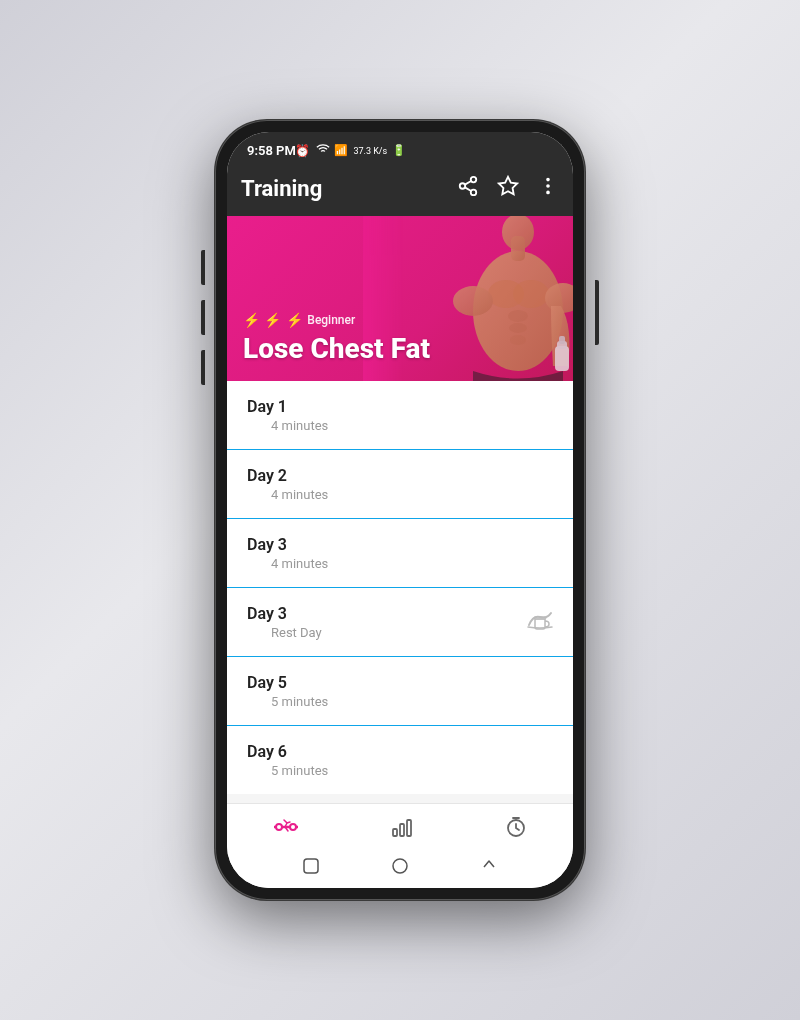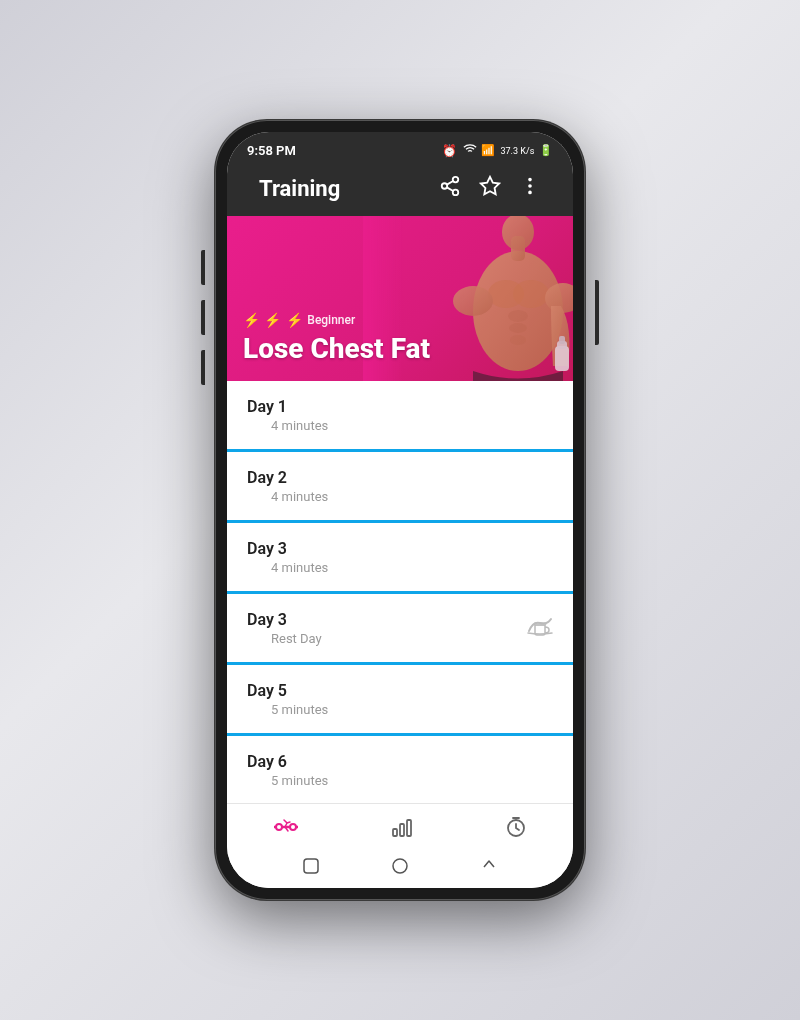--- a/index.html
+++ b/index.html
@@ -67,7 +67,6 @@
       background: #2d2d2d;
       padding: 10px 20px 6px;
       display: flex;
-      justify-content: space-between;
       align-items: center;
       flex-shrink: 0;
     }

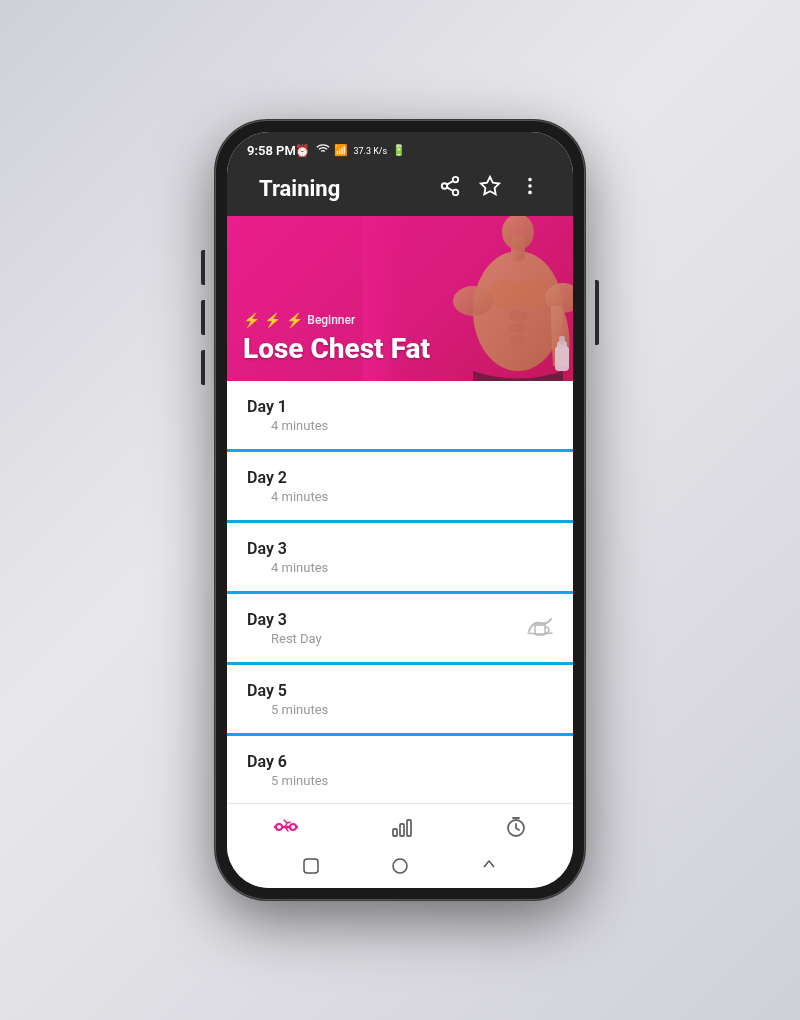--- a/index.html
+++ b/index.html
@@ -88,7 +88,7 @@
     
     .nav-bar {
       background: #2d2d2d;
-      padding: 10px 32px 14px;
+      padding: 10px 14px 14px;
       display: flex;
       align-items: center;
       justify-content: space-between;

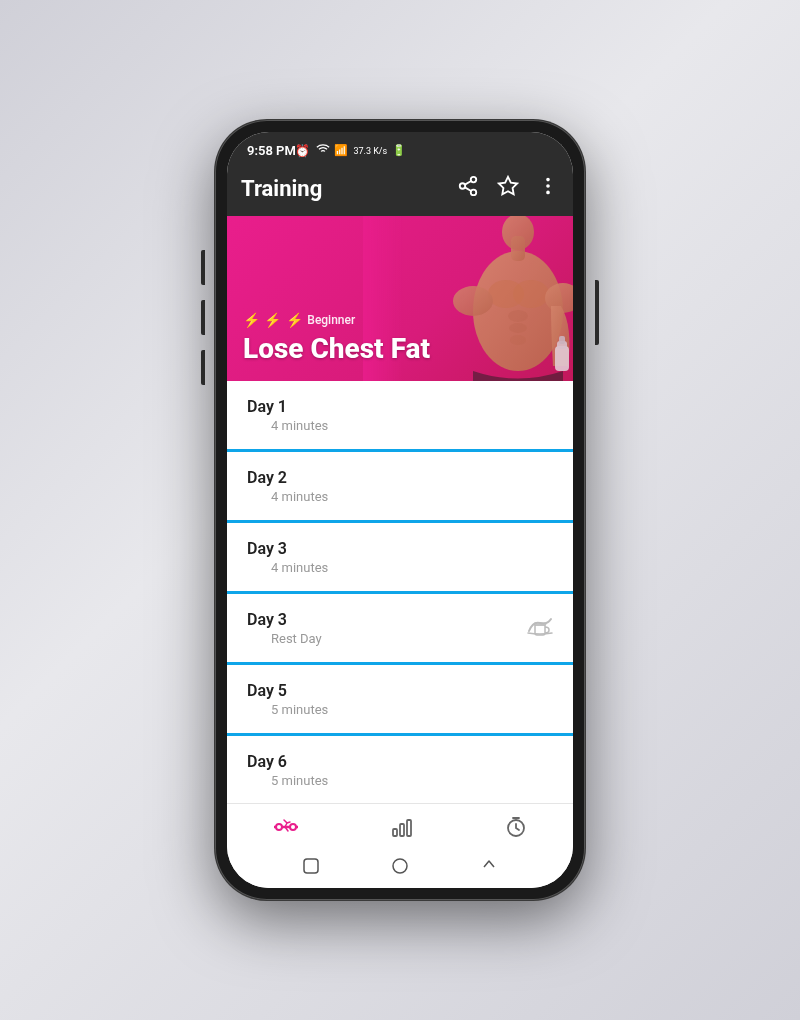--- a/index.html
+++ b/index.html
@@ -188,7 +188,7 @@
       align-items: center;
       justify-content: space-between;
       padding: 16px 20px;
-      border-bottom: 3px solid #0ea5e9;
+      border-bottom: 1px solid #0ea5e9;
       cursor: pointer;
       background: white;
     }

